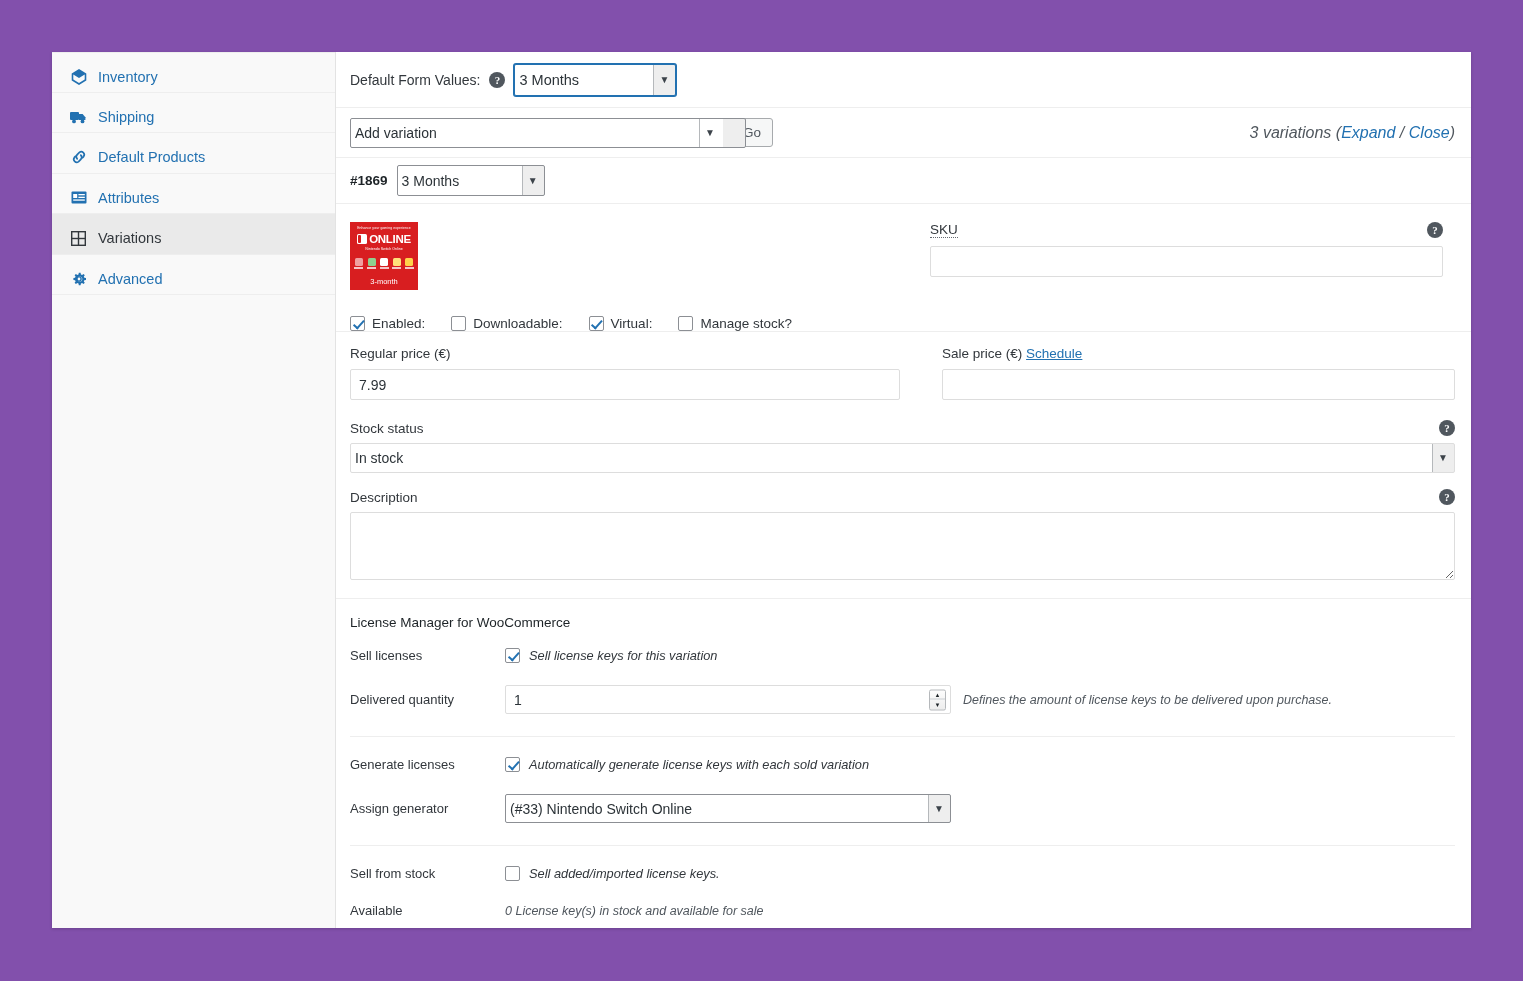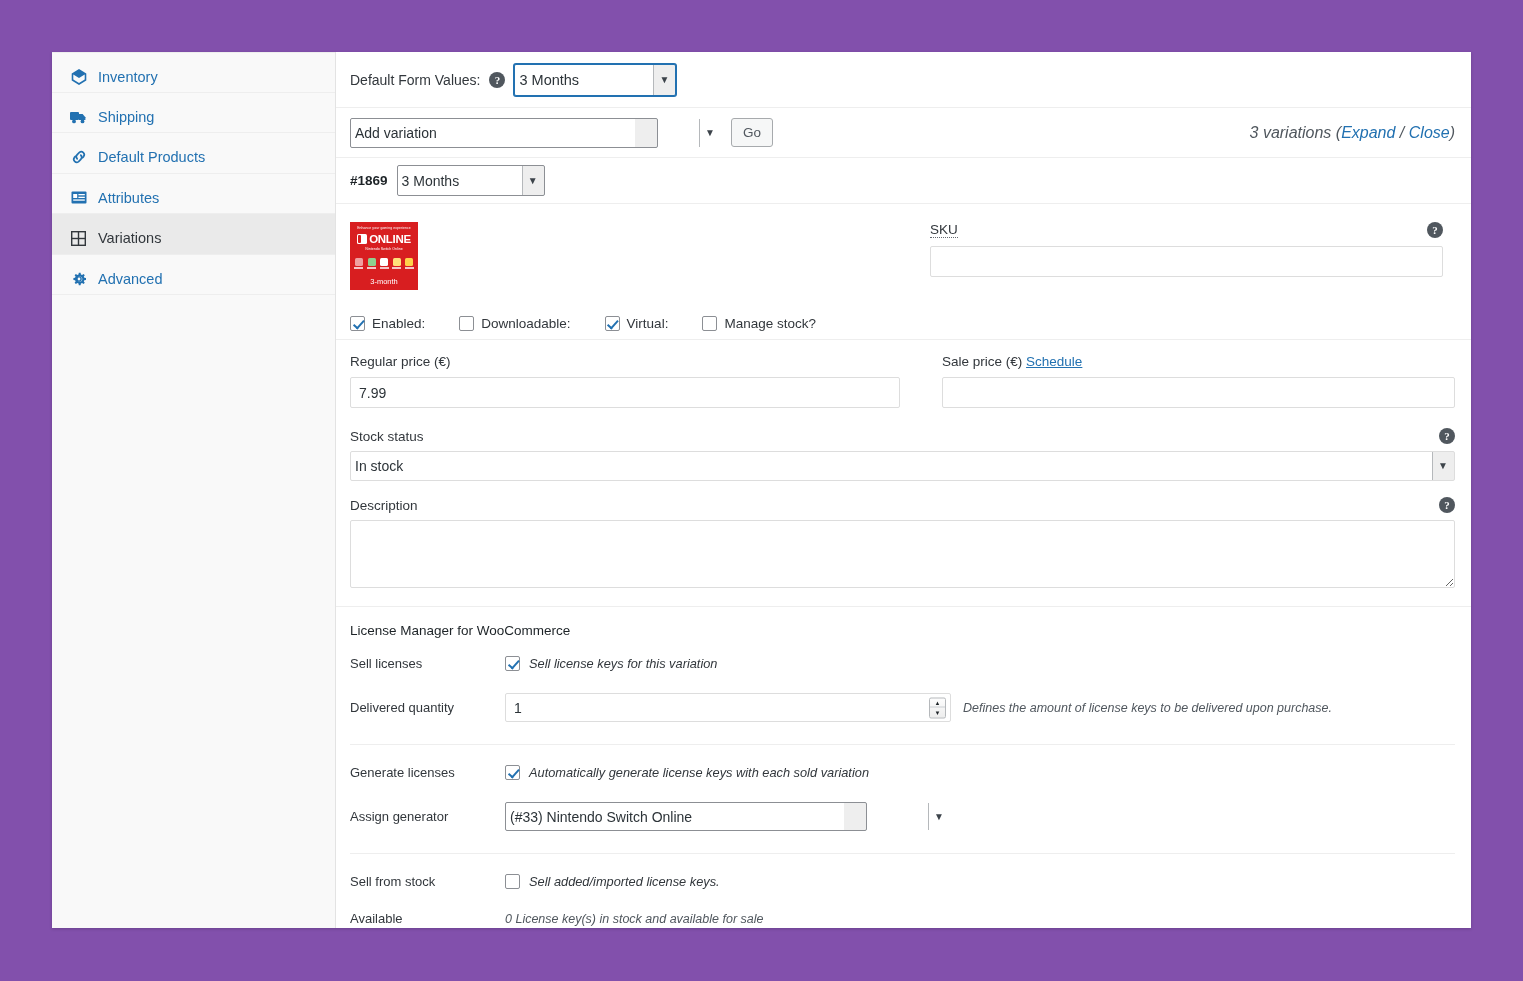--- a/index.html
+++ b/index.html
@@ -535,7 +535,7 @@
 
     <div class="tb-add row-divider">
       <span class="sel-wrap addvar-select">
-        <select class="wp" style="width:308px;">
+        <select class="wp" style="width:396px;">
           <option>Add variation</option>
         </select>
         <span class="sep"></span>

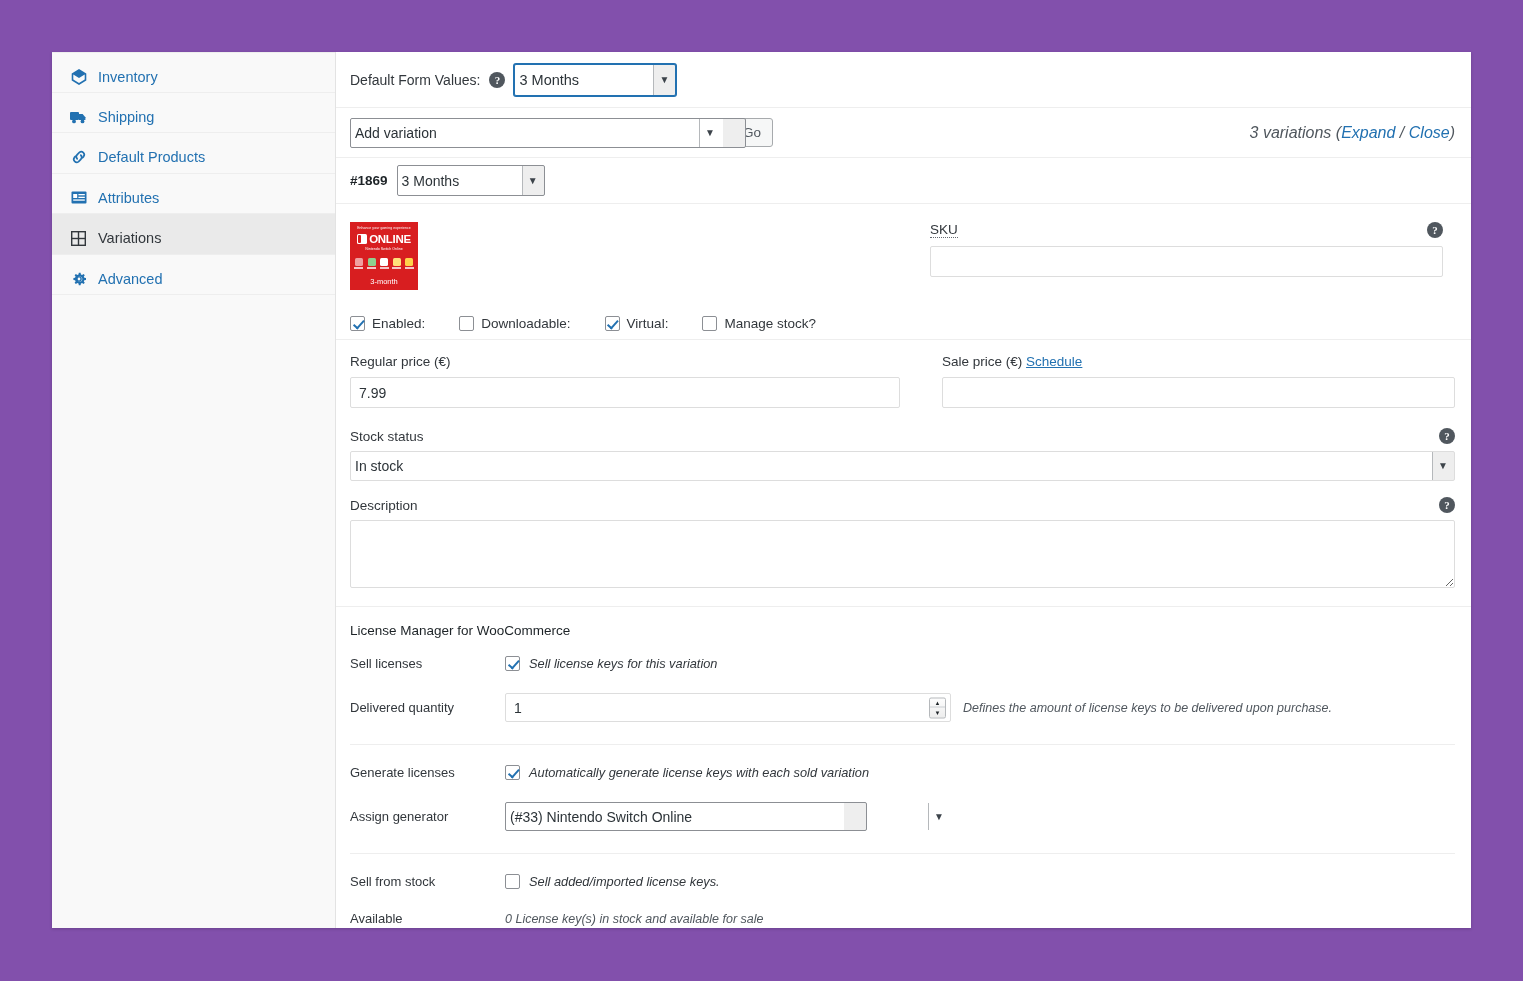--- a/index.html
+++ b/index.html
@@ -292,8 +292,8 @@
   .cb-row {
     display: flex;
     align-items: center;
-    gap: 8px;
-    padding: 12px 16px 8px 14px;
+    gap: 0;
+    padding: 12px 16px 0 14px;
     height: 44px;
   }
   .cb-item {

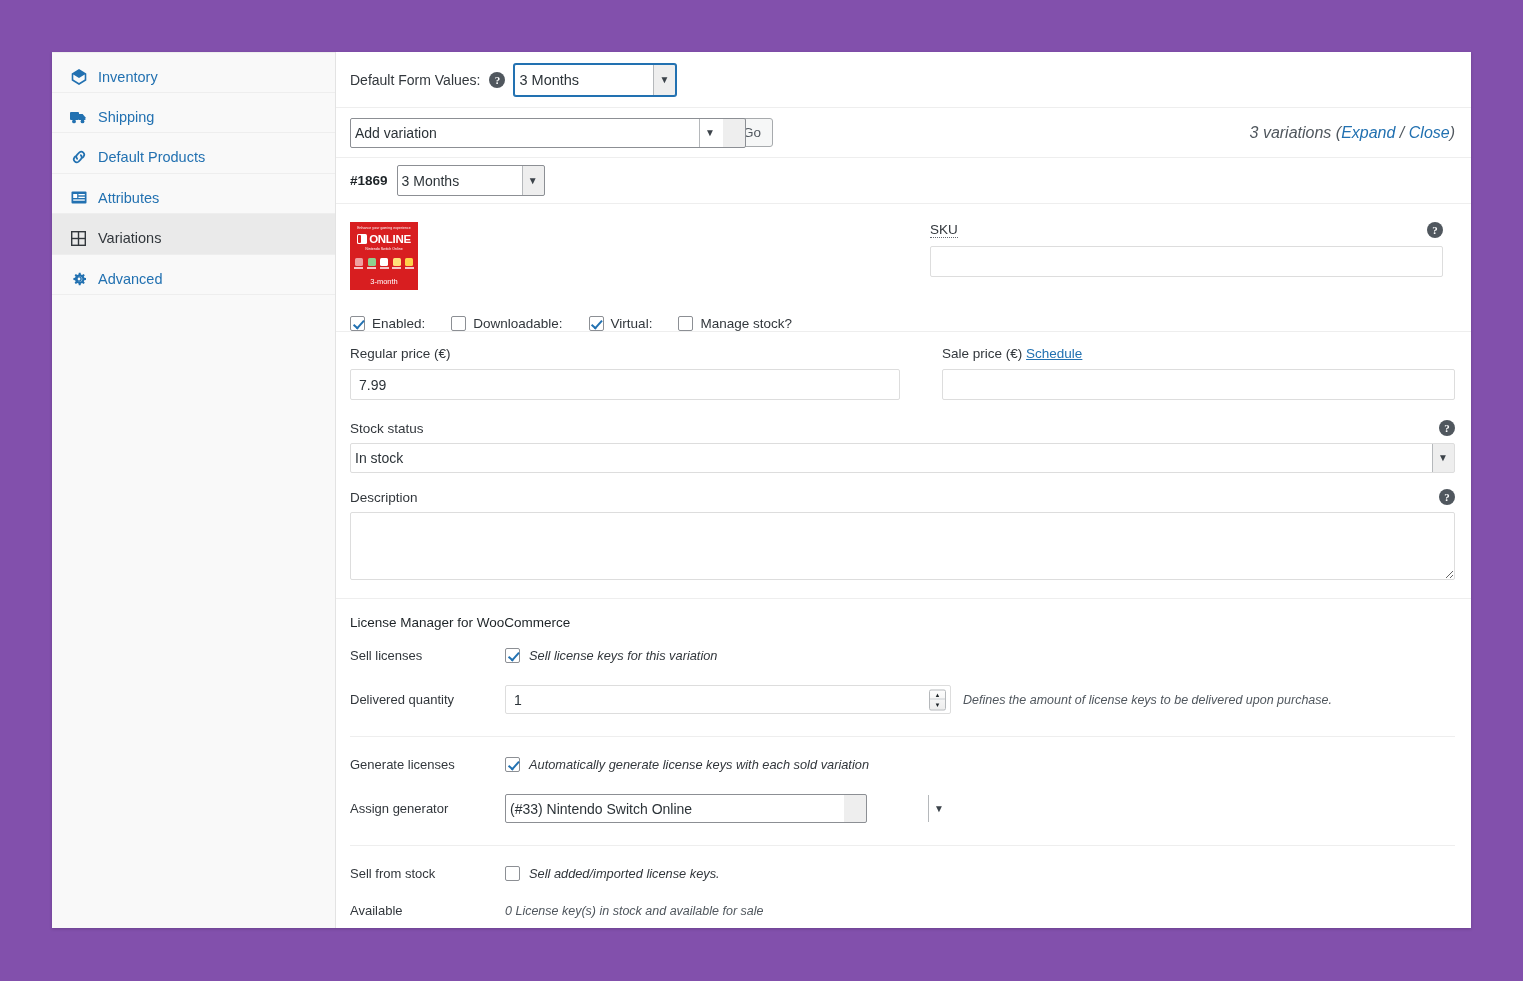--- a/index.html
+++ b/index.html
@@ -694,7 +694,7 @@
         <span class="lm-label">Assign generator</span>
         <span class="lm-field">
           <span class="sel-wrap gen-select">
-            <select class="wp" style="width:362px;height:29px;">
+            <select class="wp" style="width:446px;height:29px;">
               <option>(#33) Nintendo Switch Online</option>
             </select>
             <span class="sep"></span>

